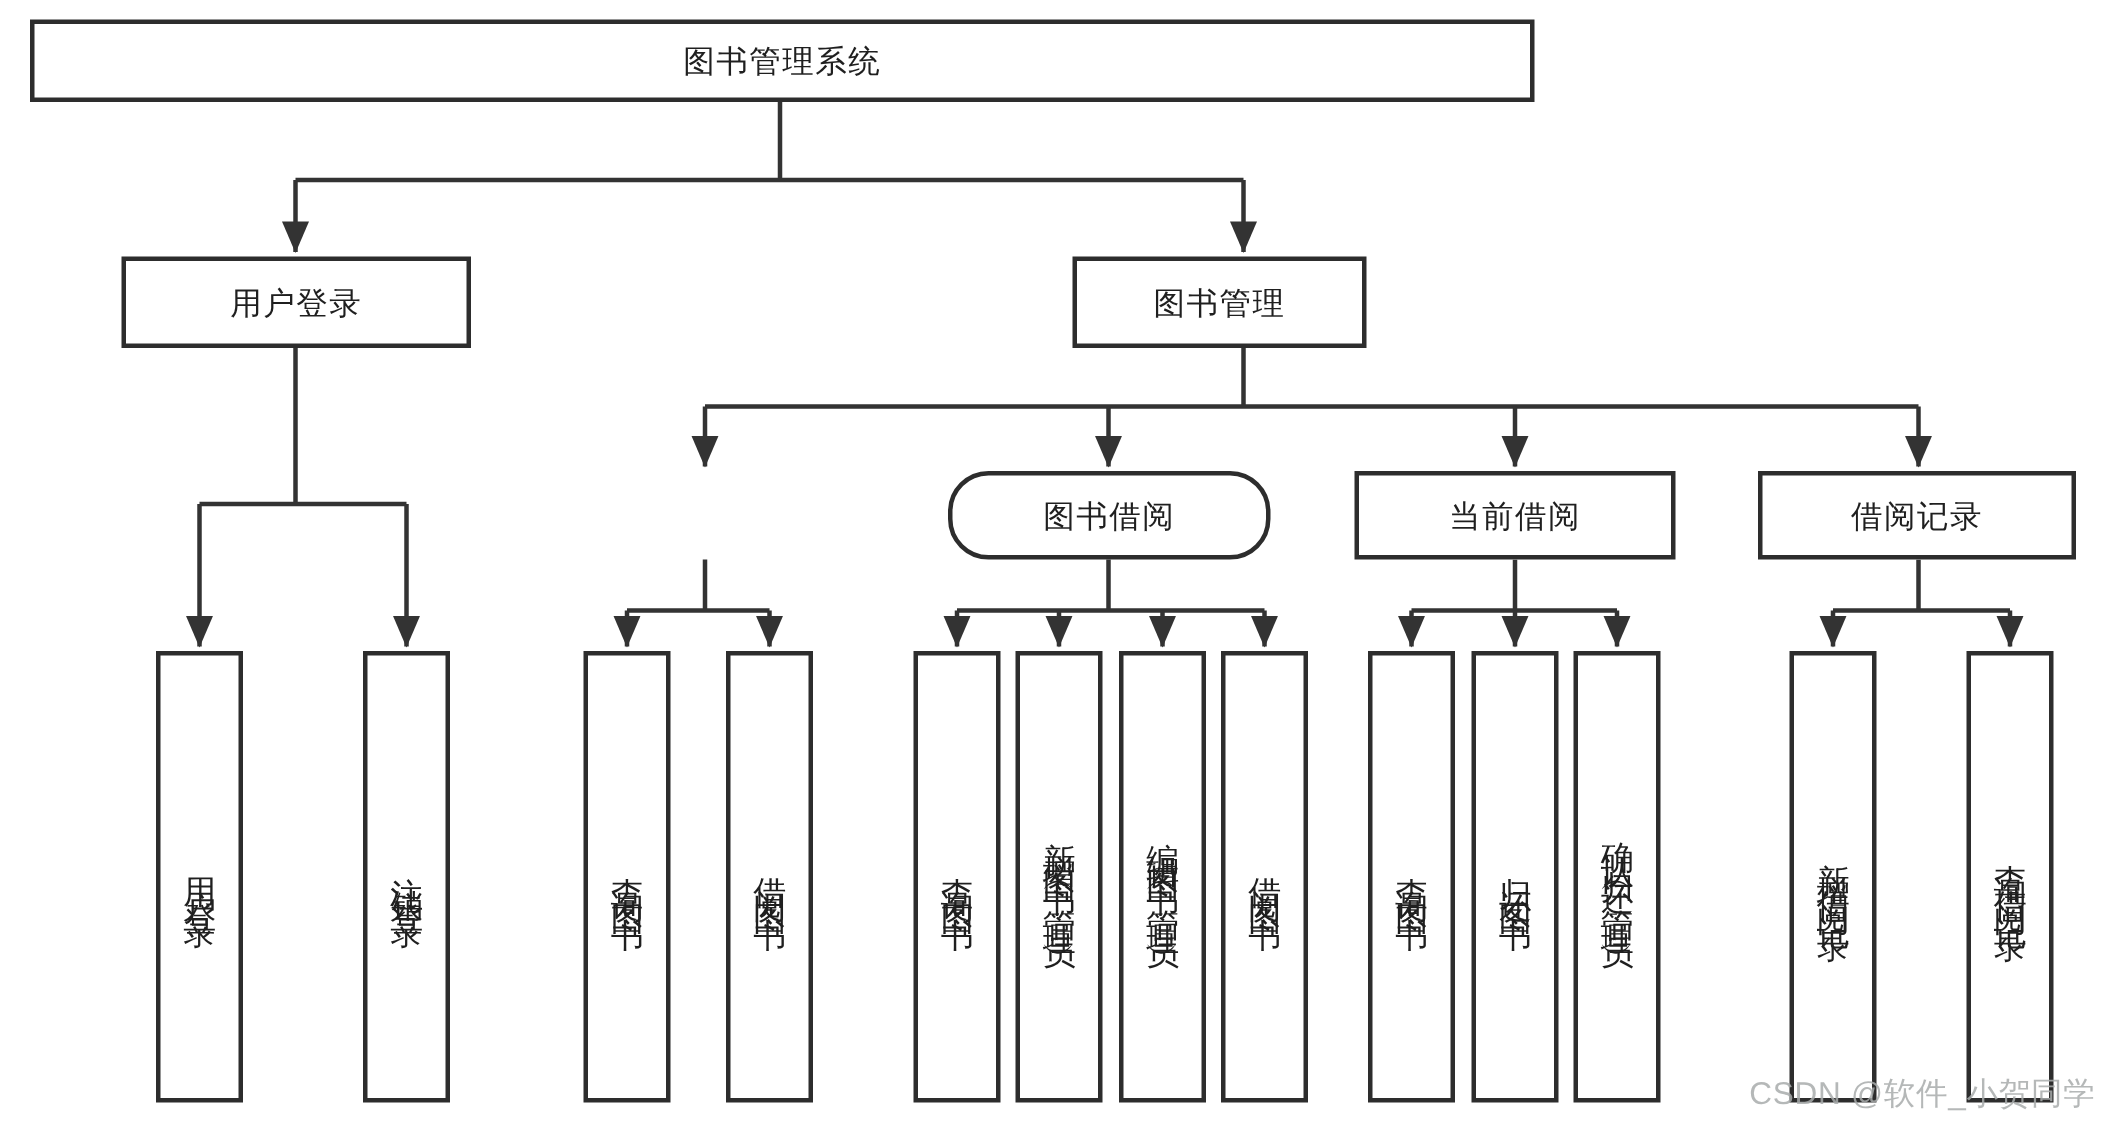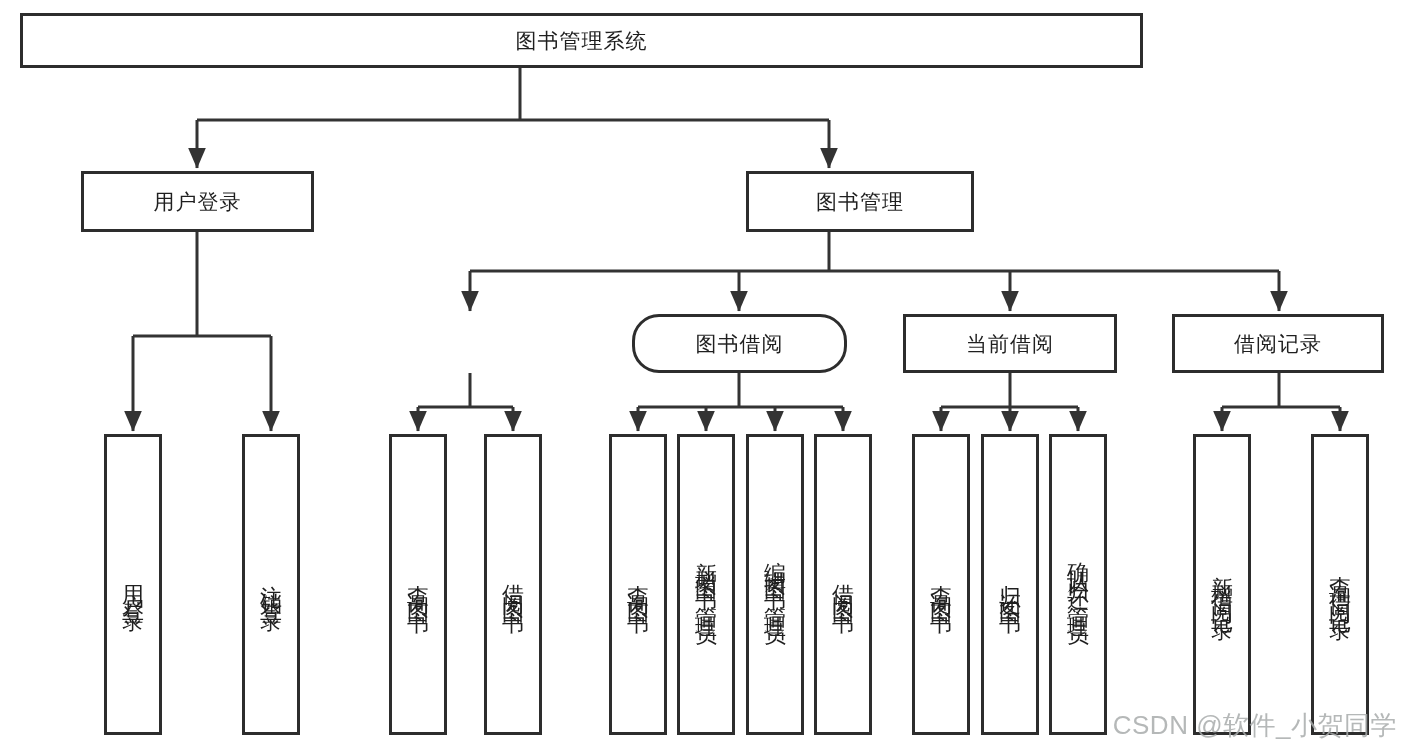--- a/index.html
+++ b/index.html
@@ -109,7 +109,7 @@
     </g>
   </svg>
 
-  <div class="node" style="left:20px; top:13px; width:1123px; height:55px;">
+  <div class="node" style="left:20px; top:13px; width:1003px; height:55px;">
     <span class="hlabel">图书管理系统</span>
   </div>
 

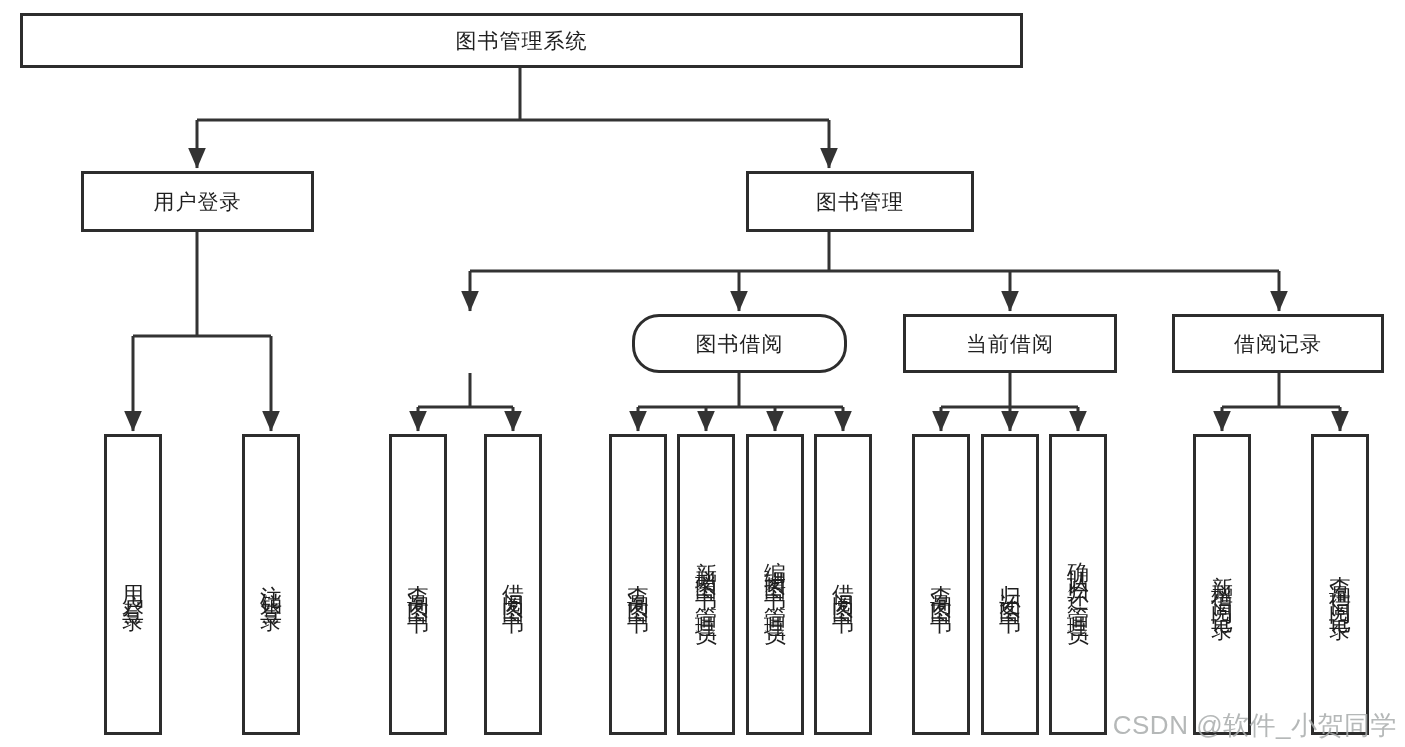--- a/index.html
+++ b/index.html
@@ -116,7 +116,7 @@
   <div class="node" style="left:81px; top:171px; width:233px; height:61px;">
     <span class="hlabel">用户登录</span>
   </div>
-  <div class="node" style="left:746px; top:171px; width:228px; height:61px;">
+  <div class="node" style="left:715px; top:171px; width:196px; height:61px;">
     <span class="hlabel">图书管理</span>
   </div>
 

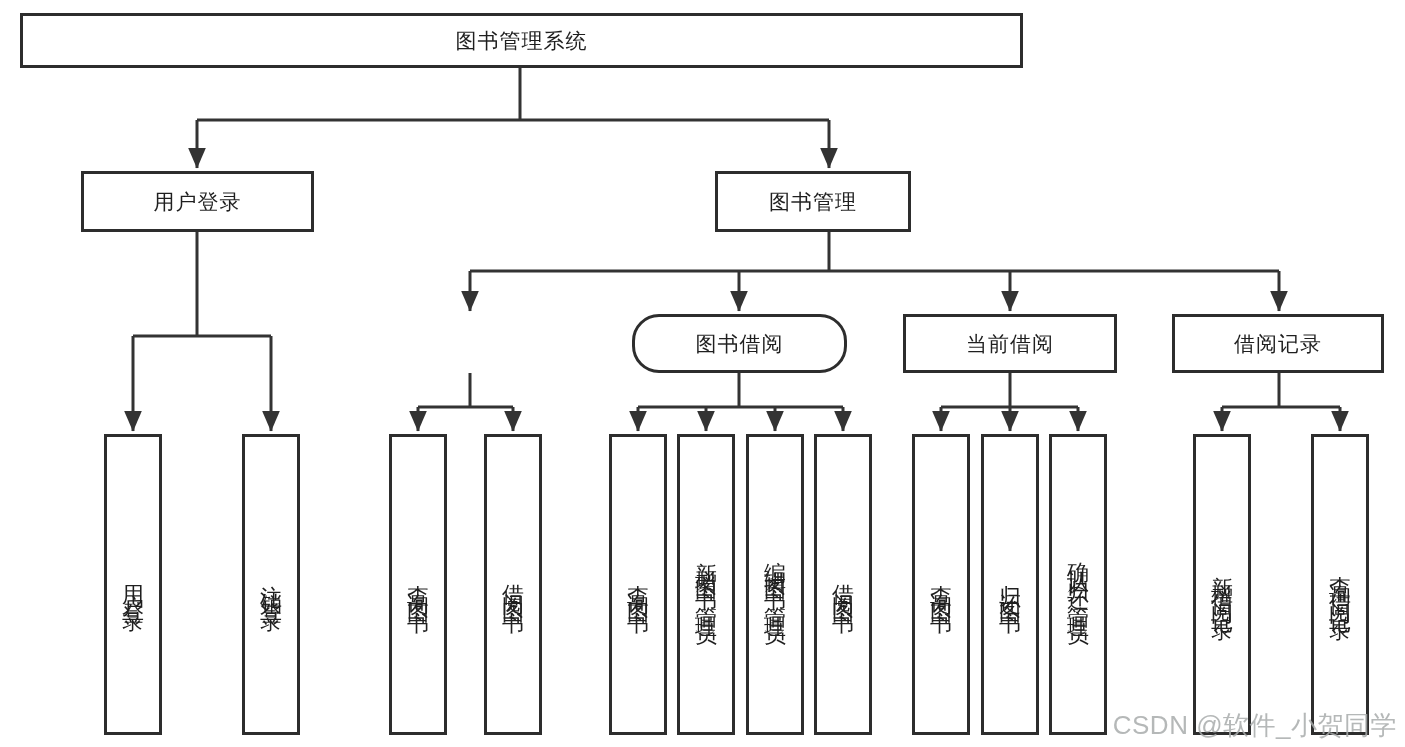--- a/index.html
+++ b/index.html
@@ -54,7 +54,7 @@
     position: absolute;
     right: 8px;
     bottom: 4px;
-    font-size: 26px;
+    font-size: 21px;
     color: rgba(168, 172, 172, 0.85);
     letter-spacing: 0.5px;
     z-index: 10;

